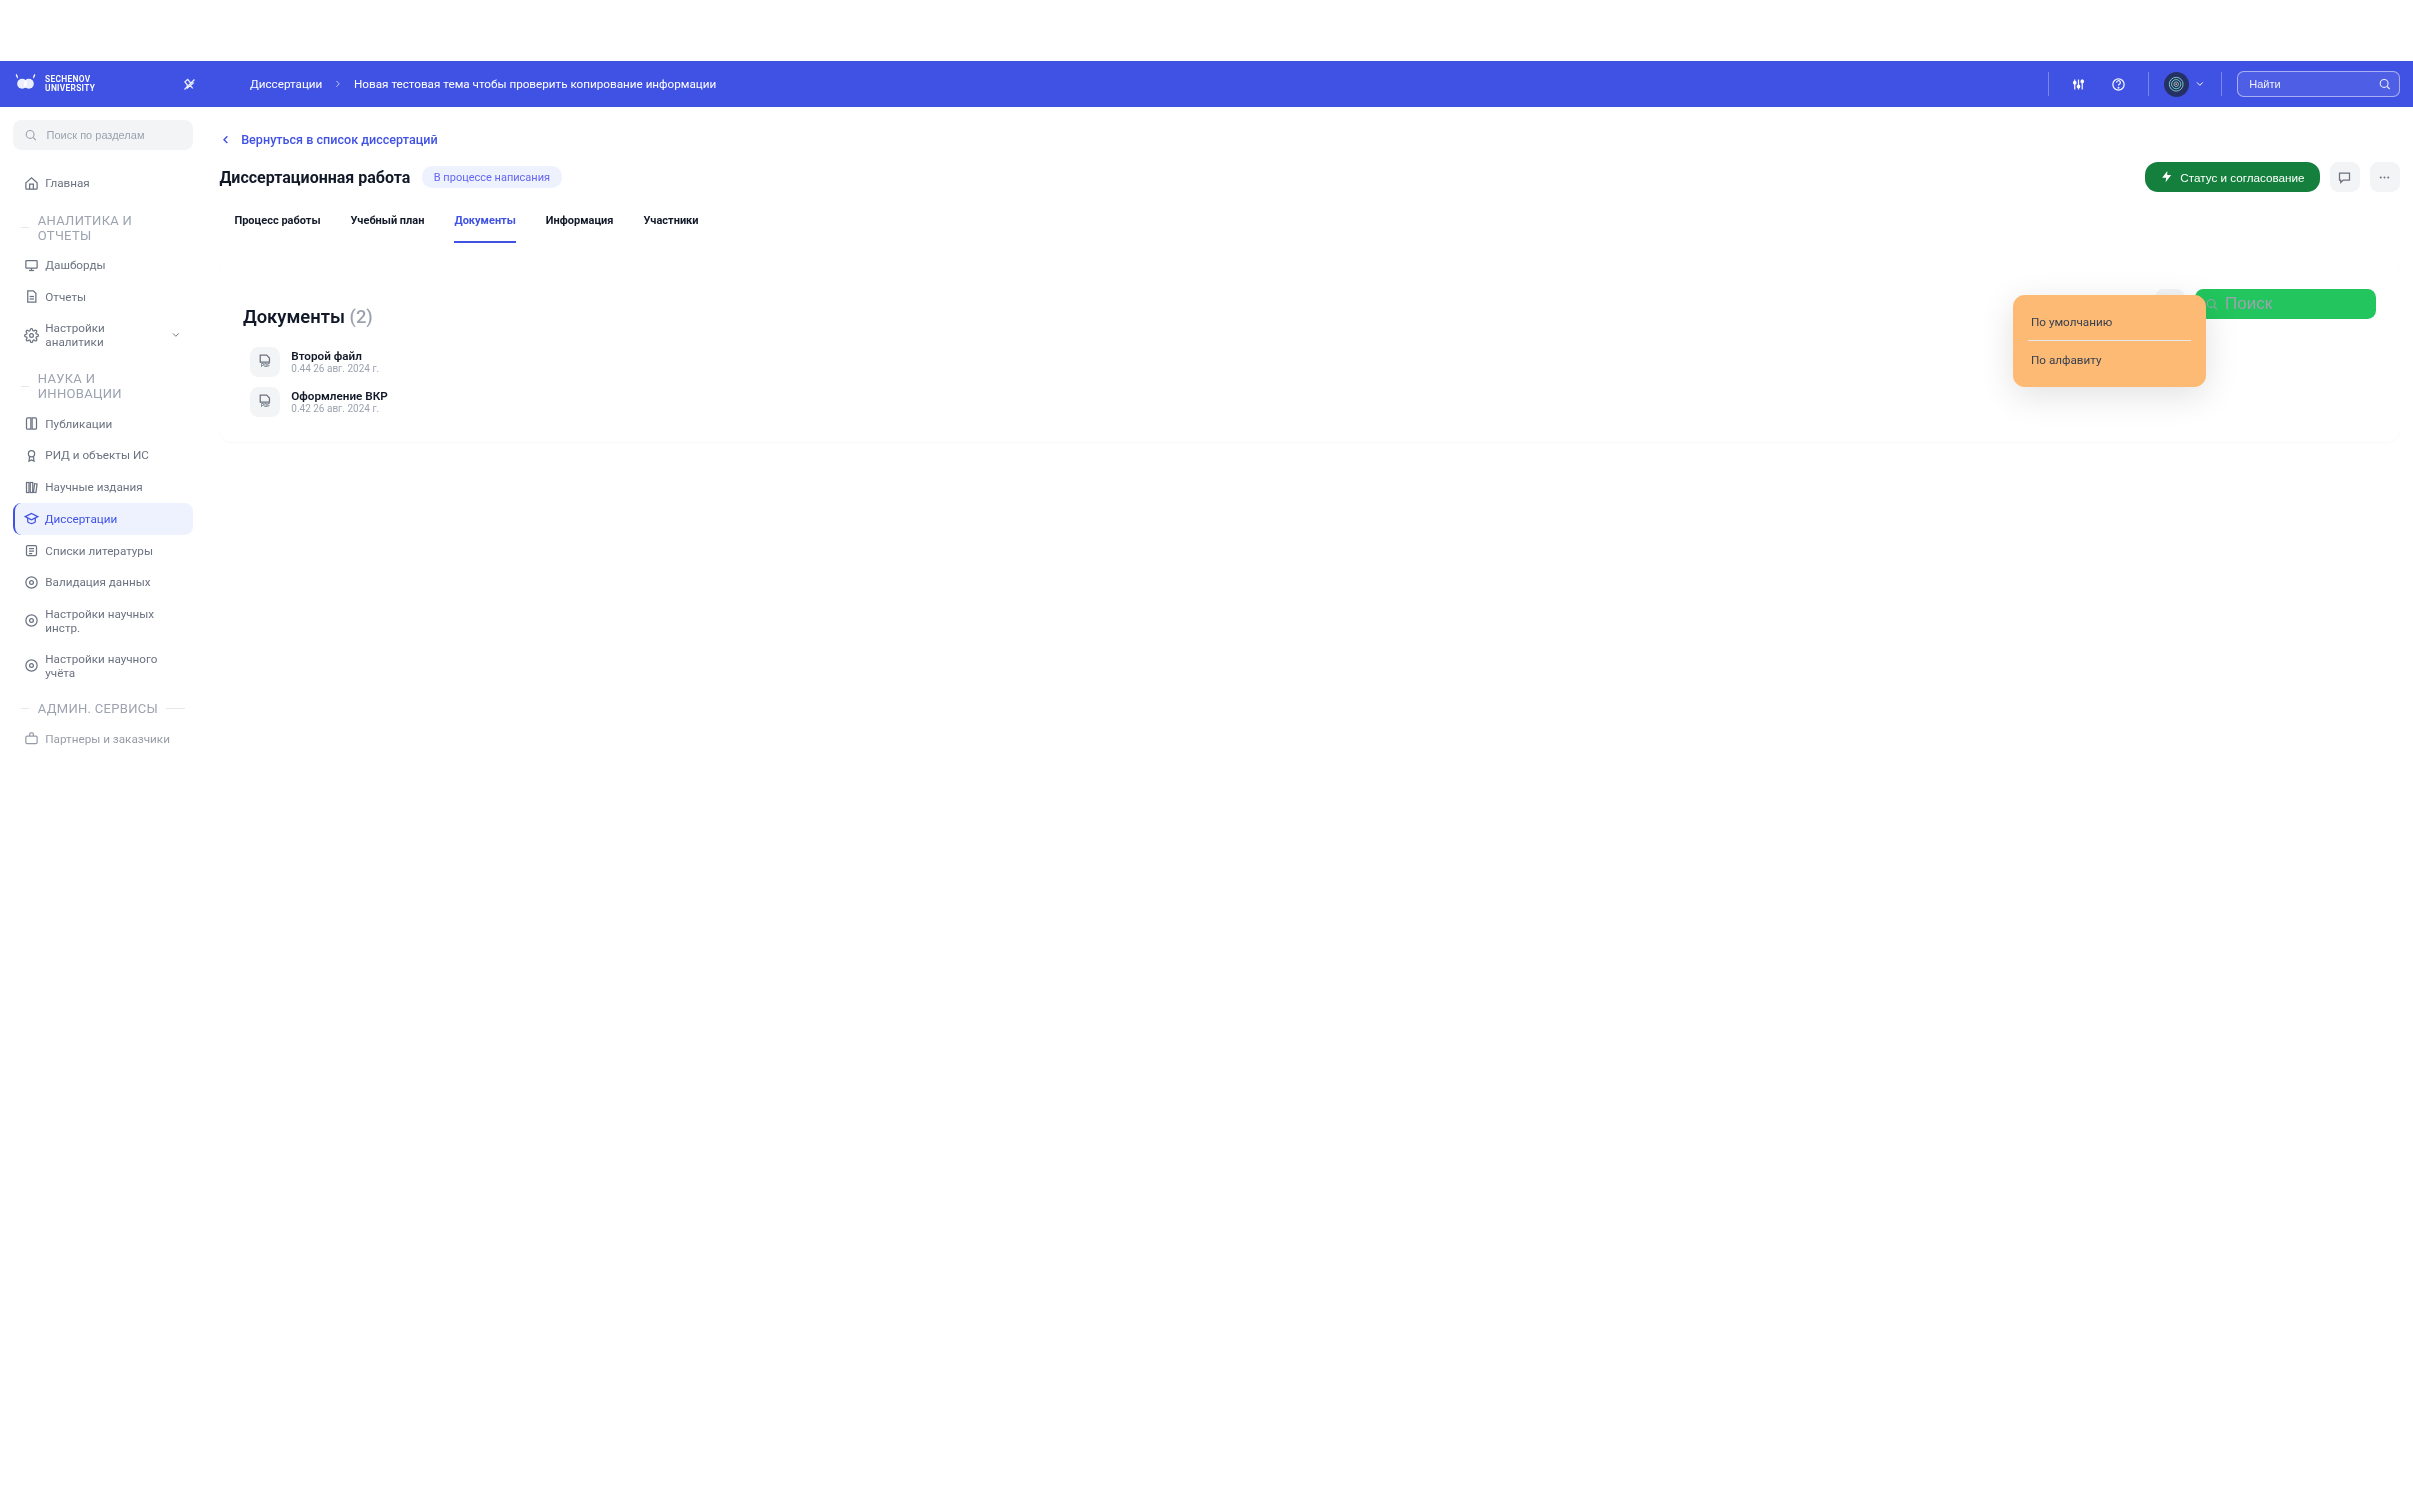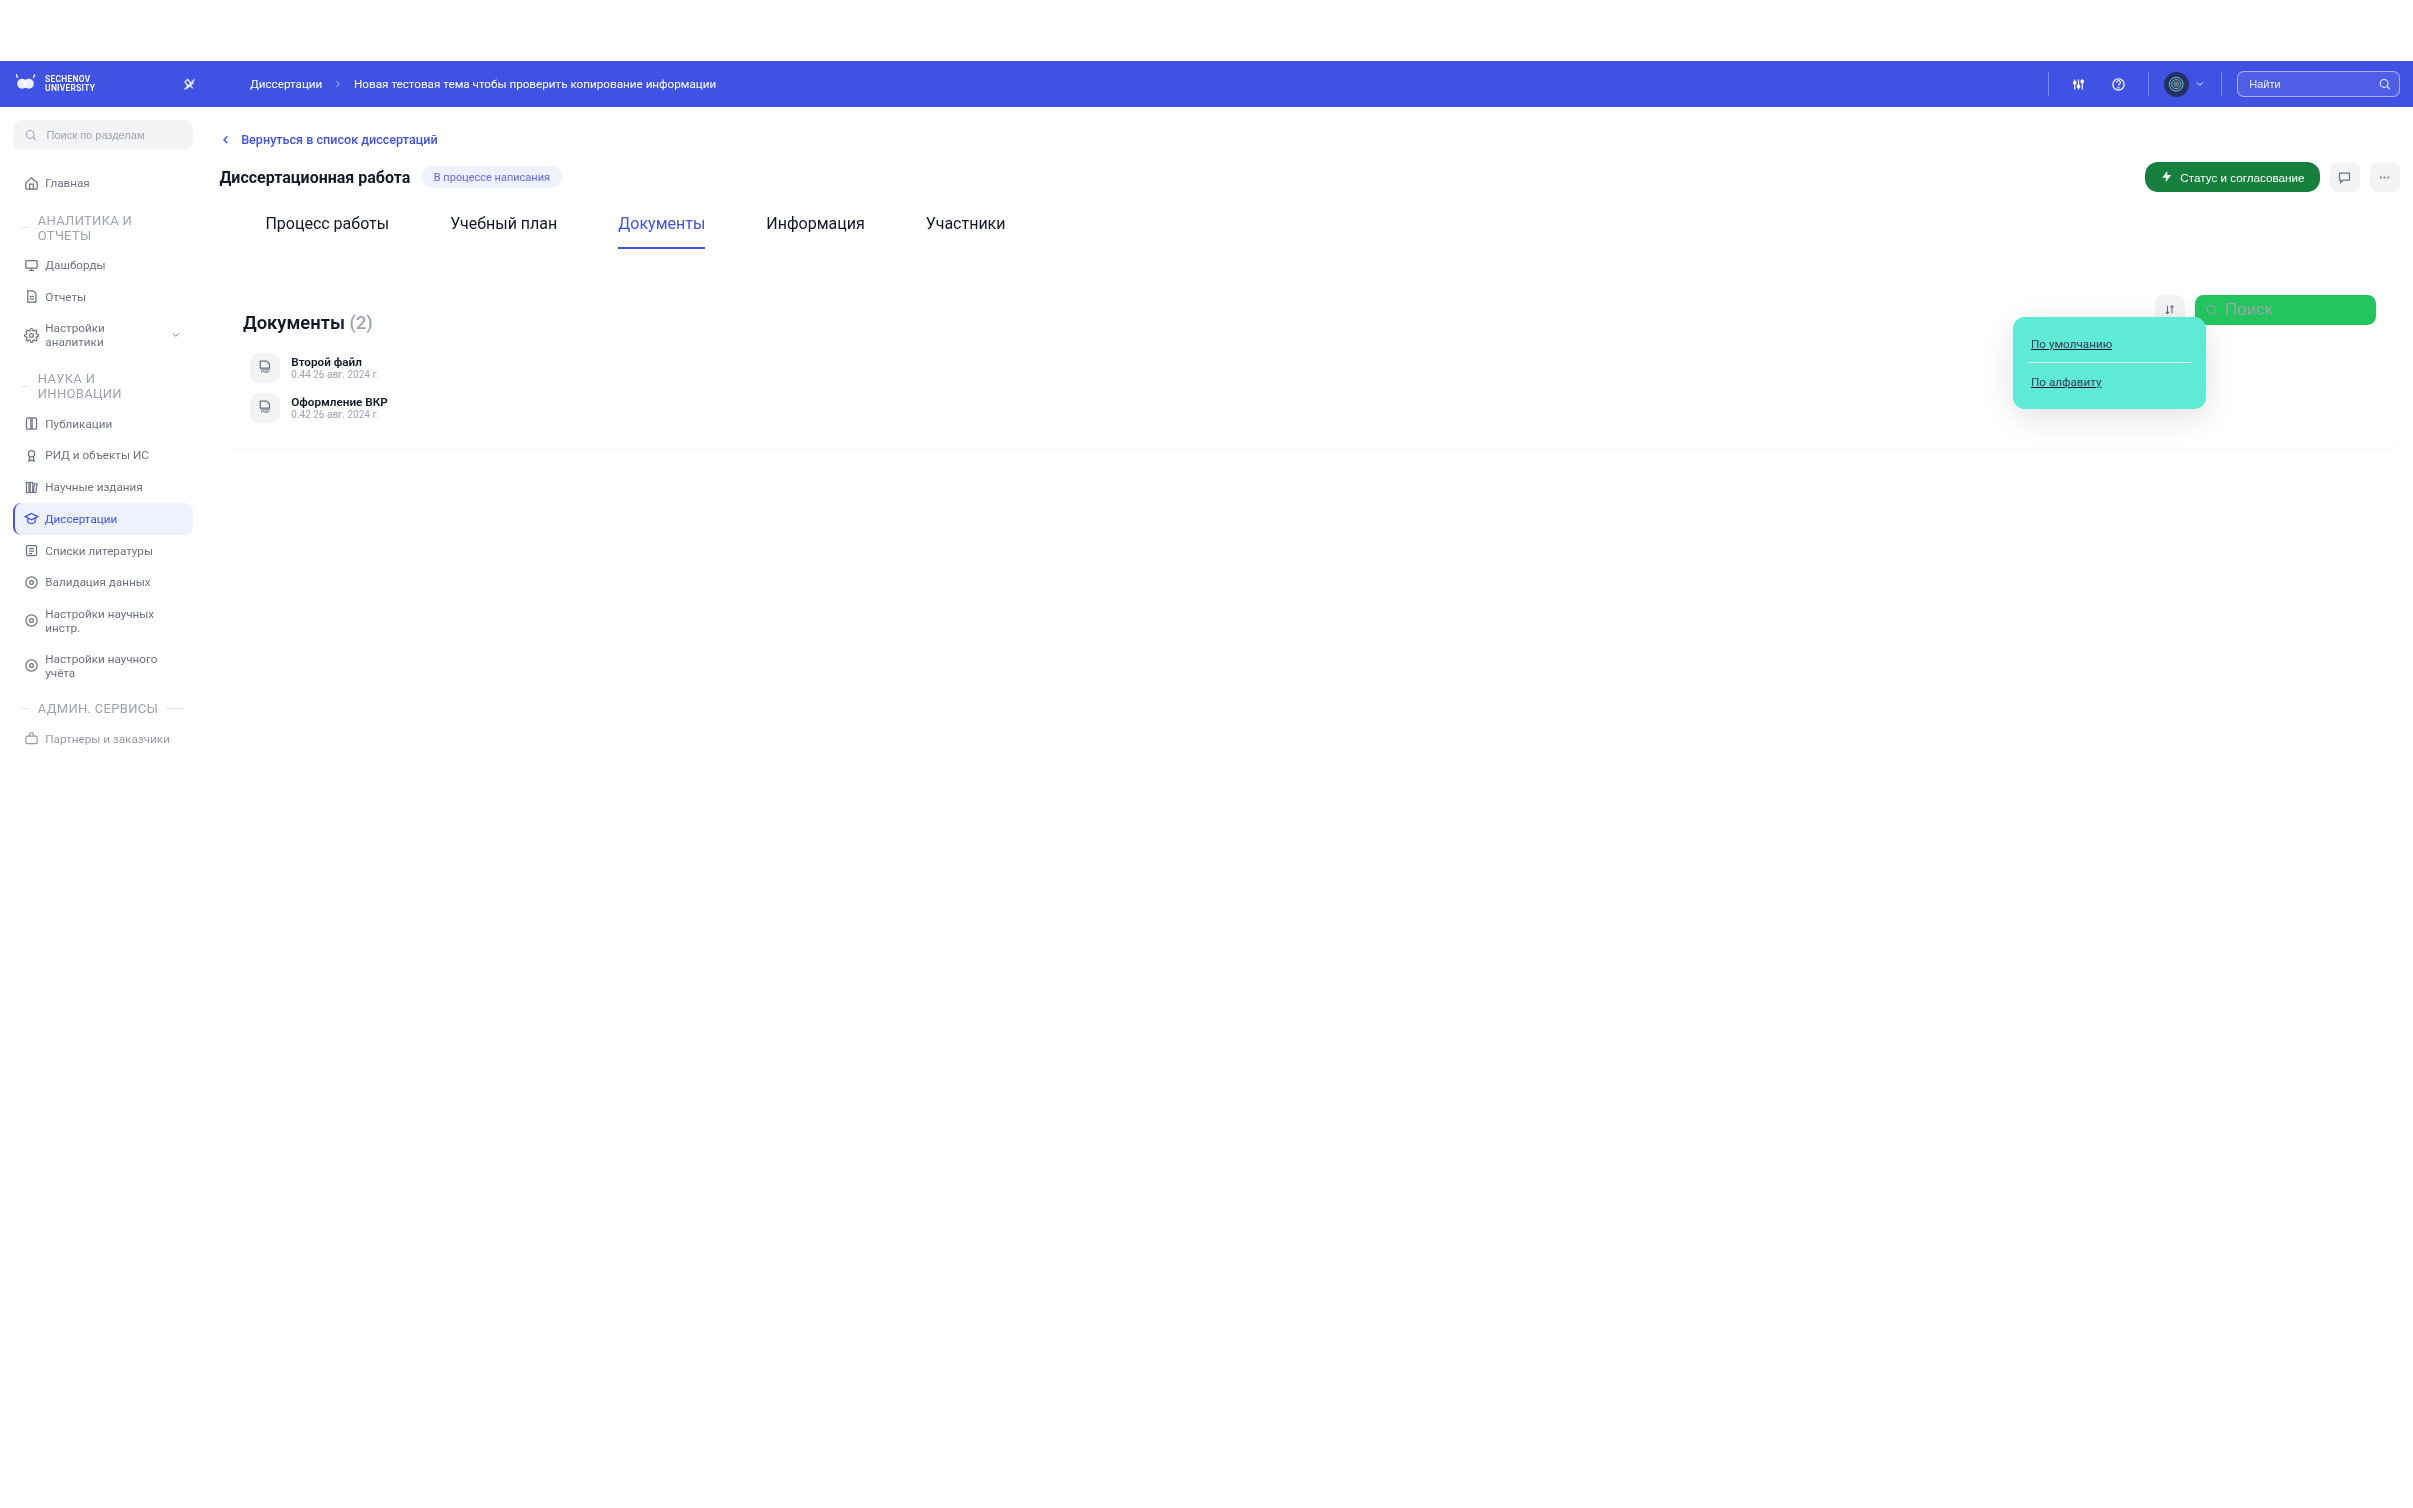--- a/index.html
+++ b/index.html
@@ -49,7 +49,7 @@
     .icon-btn-sq { width: 30px; height: 30px; background: #f3f4f6; border-radius: 8.4px; display: flex; align-items: center; justify-content: center; color: #6b7280; cursor: pointer; }
 
     .tabs { display: flex; gap: 30px; border-bottom: 0.8px solid transparent; margin-bottom: 0; padding: 0 15px; }
-    .tab { padding: 0 0 13.4px; font-size: 16px; font-weight: 400; color: #111827; cursor: pointer; border-bottom: 2.5px solid transparent; margin-left: 31px; }
+    .tab { padding: 0 0 13.4px; font-size: 11px; font-weight: 700; color: #111827; cursor: pointer; border-bottom: 2.5px solid transparent; }
     .tab.active { color: #4052e3; border-bottom-color: #4052e3; }
 
     .card { background: white; border-radius: 13.4px; padding: 20px 23.5px; margin-top: 17px; position: relative; box-shadow: 0 0.8px 1.7px rgba(0,0,0,0.03); }

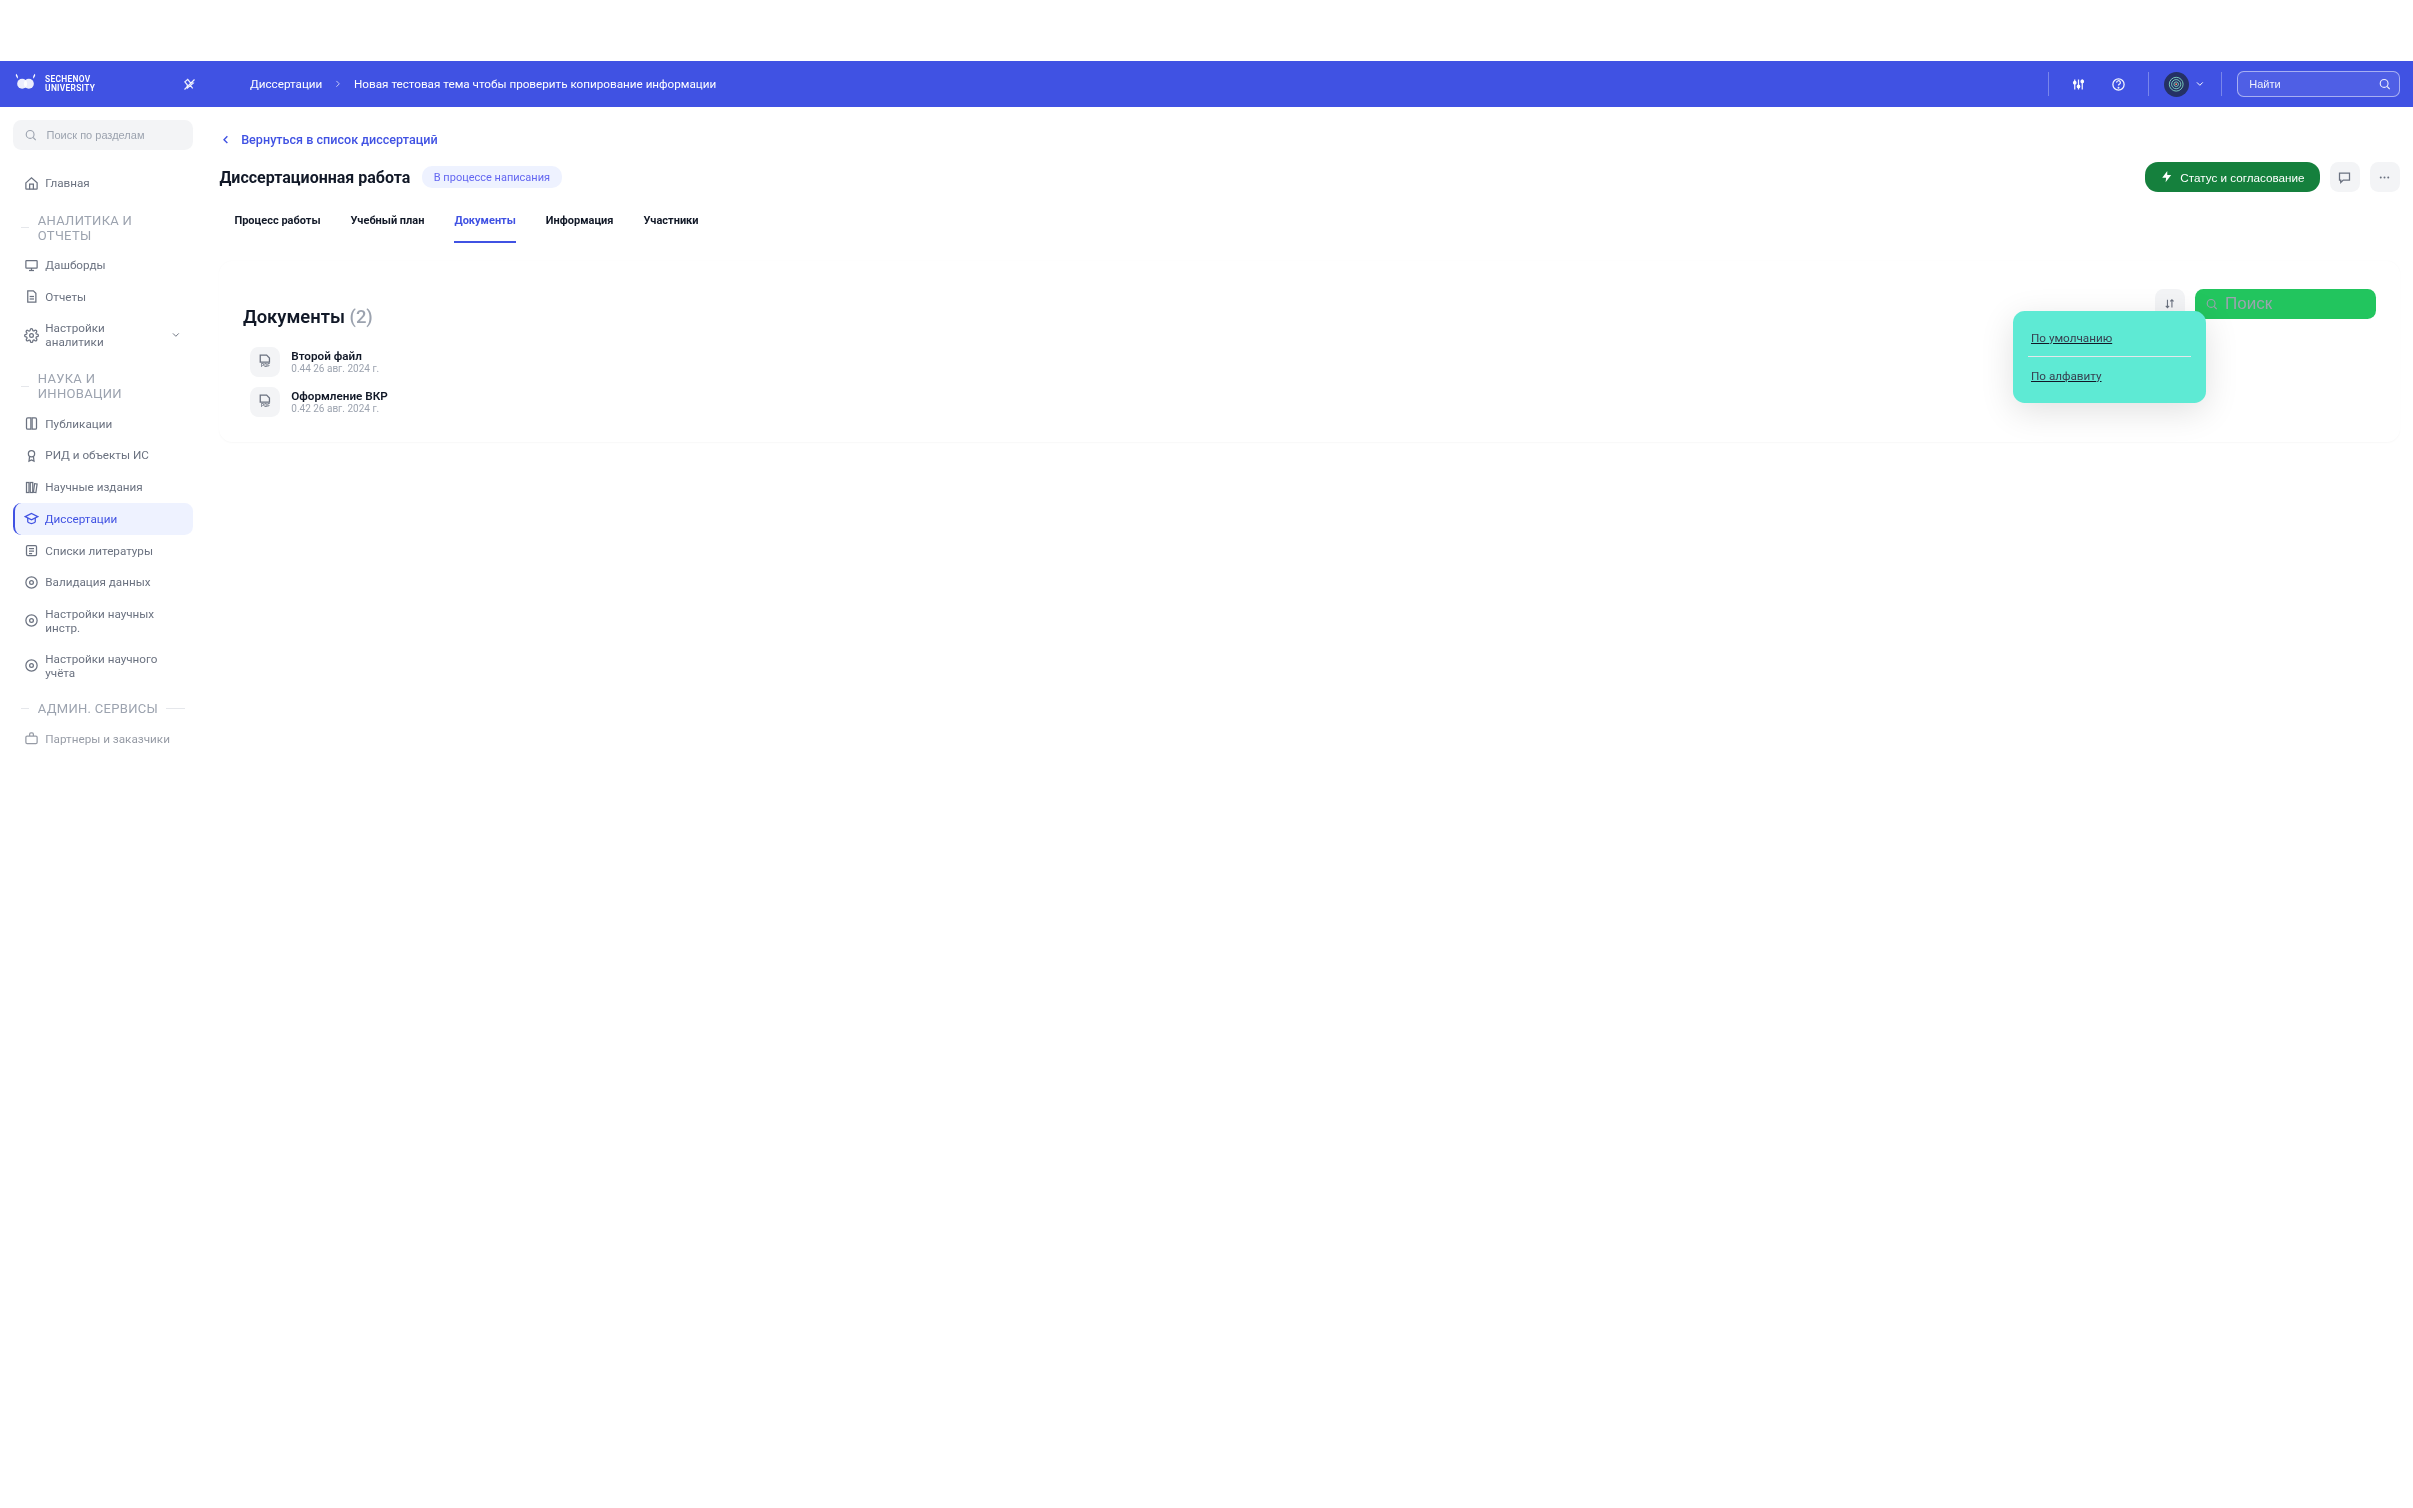--- a/index.html
+++ b/index.html
@@ -68,7 +68,7 @@
     .doc-name { font-size: 11.7px; font-weight: 600; color: #111827; }
     .doc-meta { font-size: 10px; color: #9ca3af; margin-top: 0.8px; }
 
-    .sort-dropdown { position: absolute; top: 50px; right: 194px; width: 193px; background: #5eead4; border-radius: 11.7px; box-shadow: 0 8.4px 34px rgba(0,0,0,0.12); padding: 8.4px 10px; z-index: 10; text-decoration: underline; }
+    .sort-dropdown { position: absolute; top: 34px; right: 194px; width: 193px; background: #fdba74; border-radius: 11.7px; box-shadow: 0 8.4px 34px rgba(0,0,0,0.12); padding: 8.4px 10px; z-index: 10; }
     .sort-option { padding: 11.7px 8.4px; font-size: 11.7px; color: #374151; cursor: pointer; }
     .sort-sep { height: 0.8px; background: #e5e7eb; margin: 0 5px; }
 

